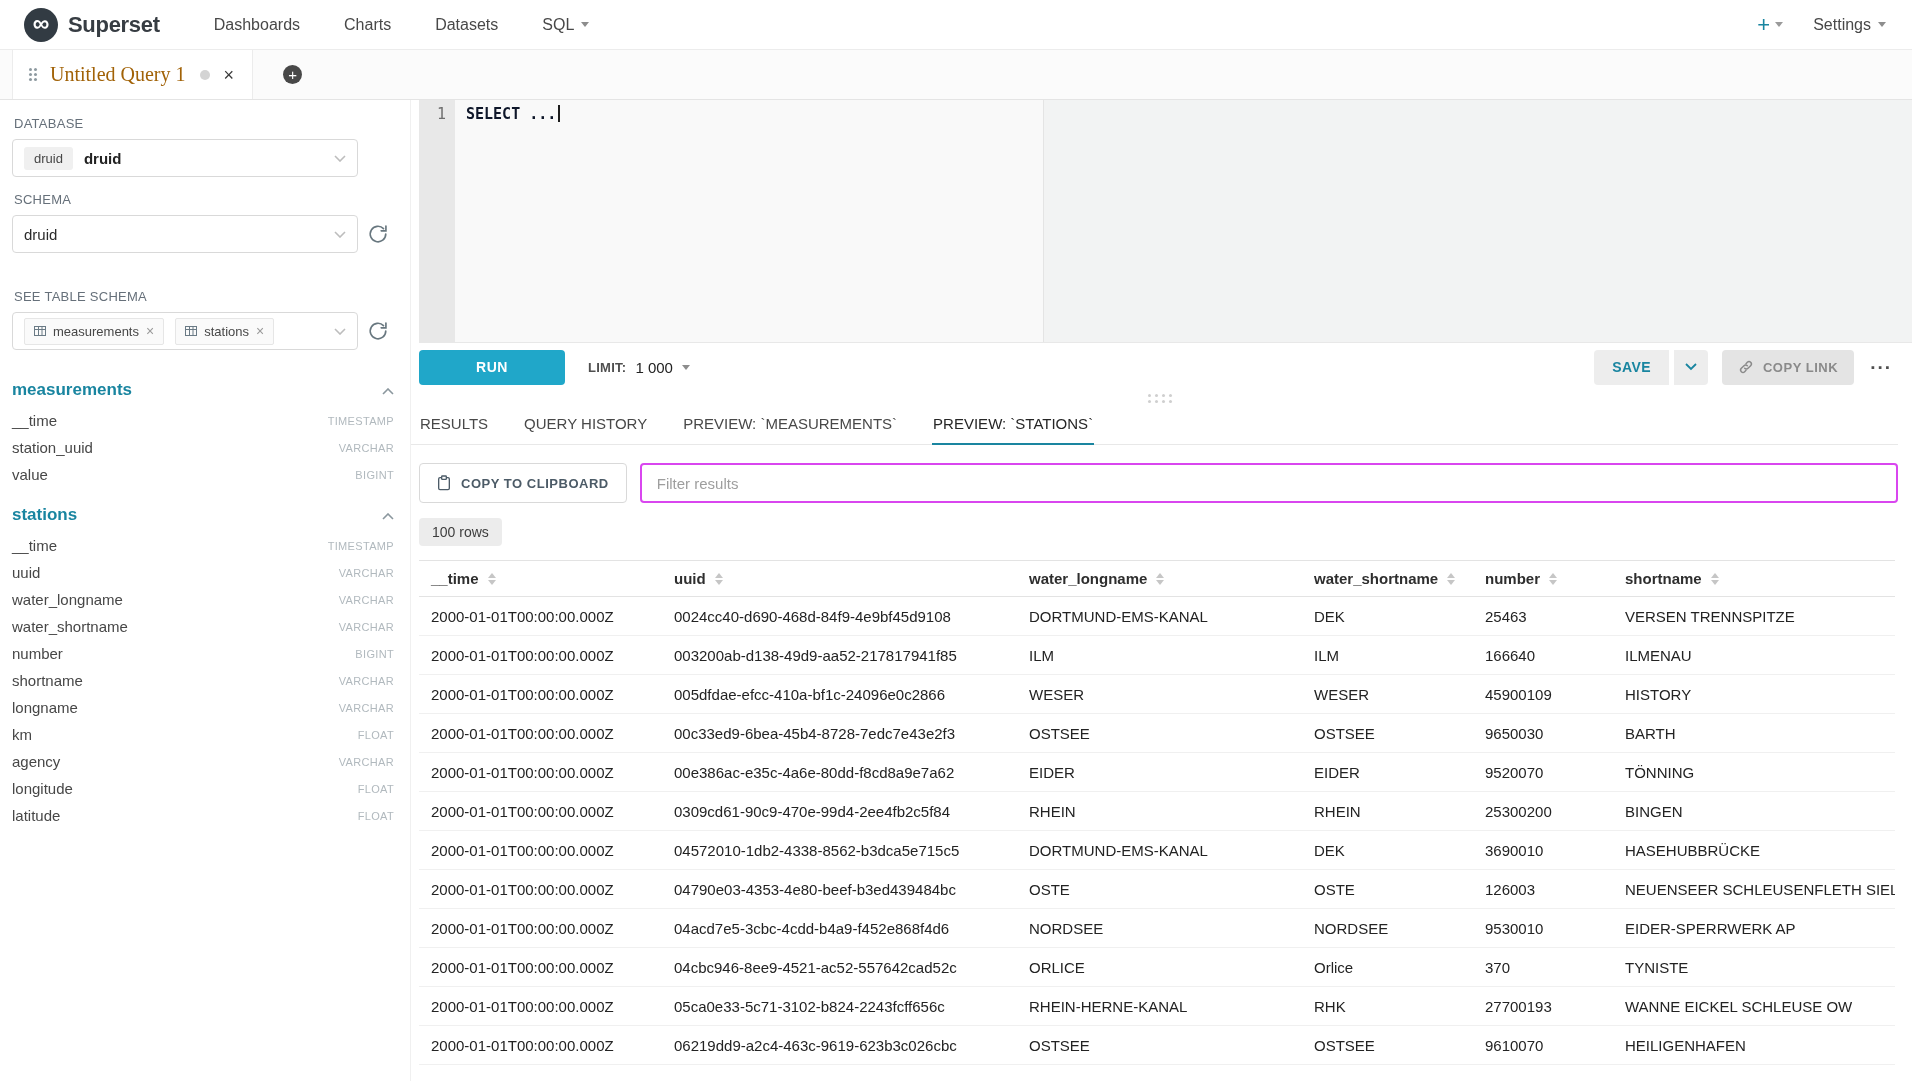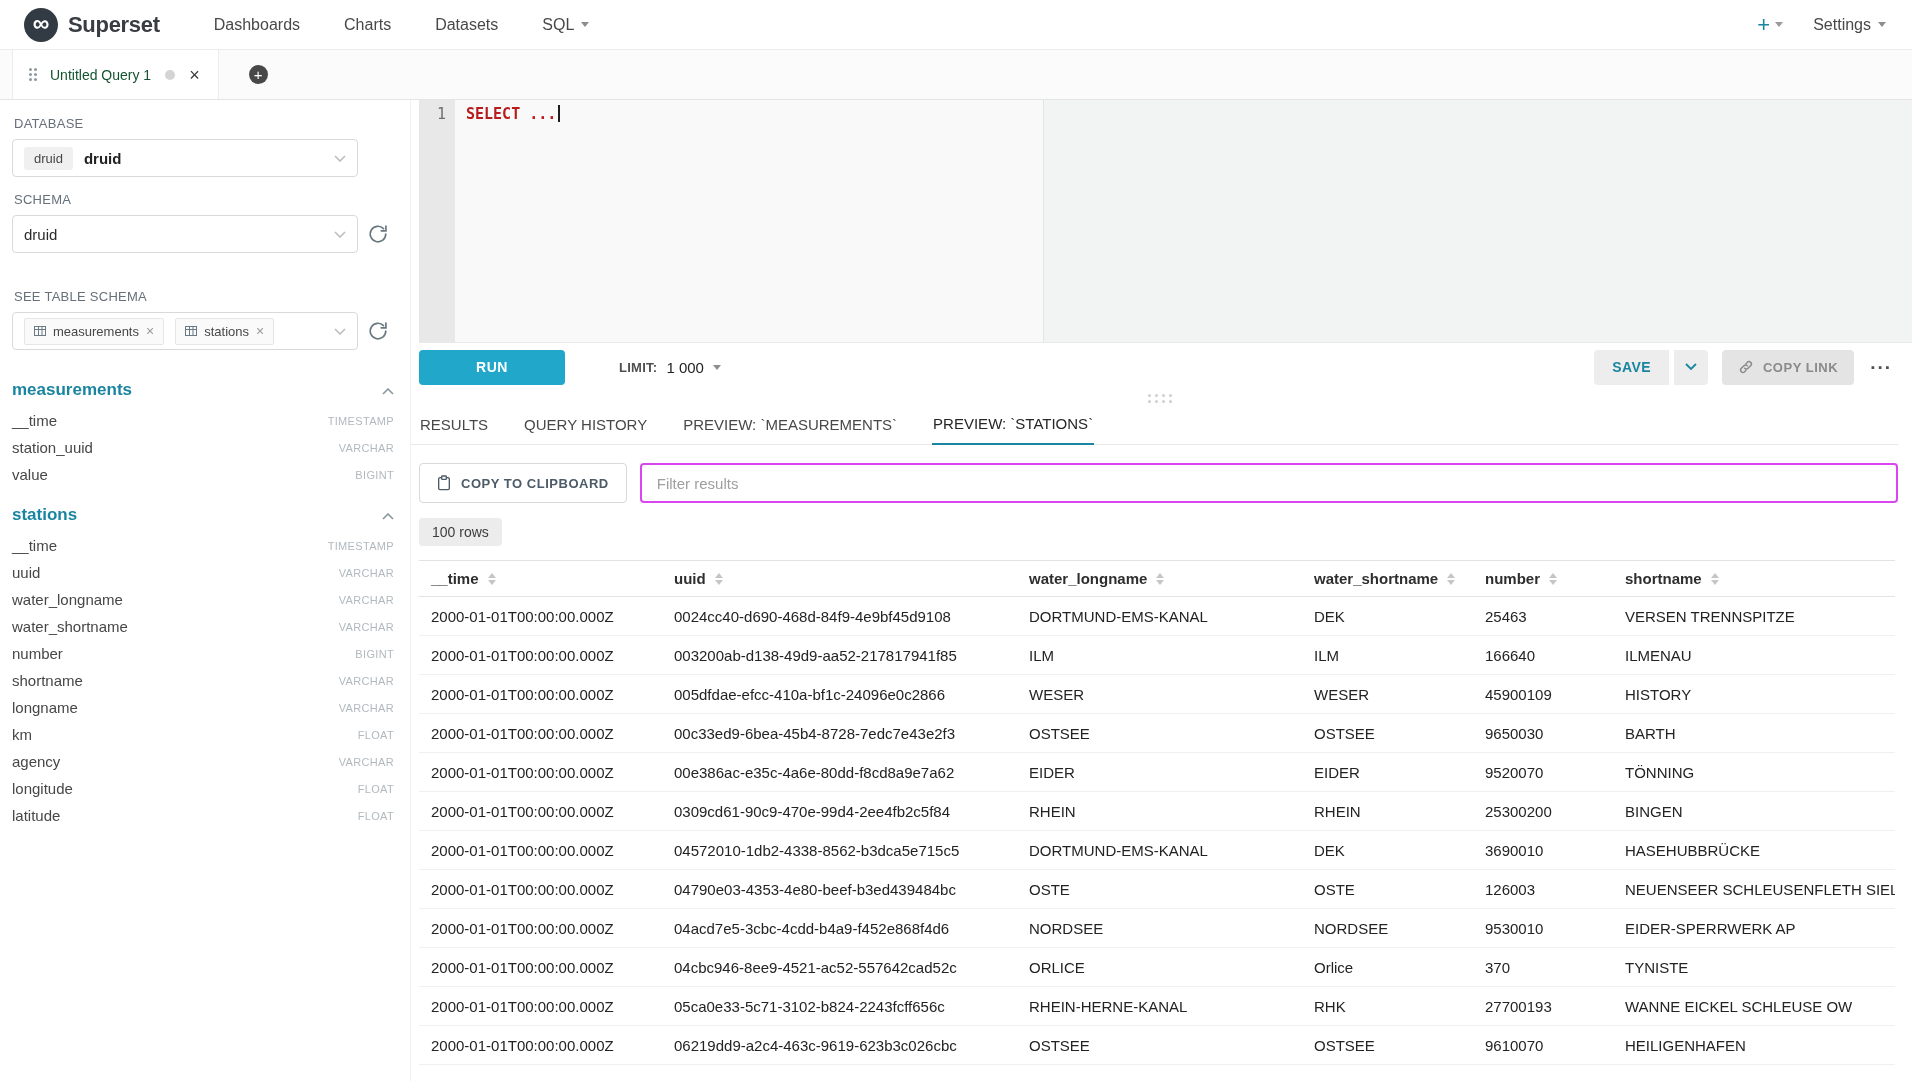--- a/index.html
+++ b/index.html
@@ -30,7 +30,7 @@
   .drag-grip { position:relative; width:9px; height:14px; margin-right:12px; }
   .drag-grip::before { content:""; position:absolute; left:0; top:0; width:3px; height:3px; border-radius:50%;
     background:#8e9aa0; box-shadow:0 5px 0 #8e9aa0, 0 10px 0 #8e9aa0, 5px 0 0 #8e9aa0, 5px 5px 0 #8e9aa0, 5px 10px 0 #8e9aa0; }
-  .qtab-label { font-size:14px; color:#14532d; }
+  .qtab-label { font-size:20px; color:#a16207;font-family:Liberation Serif, serif; }
   .qtab-dot { width:10px; height:10px; border-radius:50%; background:#d4d4d4; margin:0 12px 0 14px; }
   .qtab-close { font-size:18px; color:#3a3a3a; line-height:1; padding:2px; cursor:pointer; }
   .newtab { display:flex; align-items:center; margin-left:30px; cursor:pointer; }

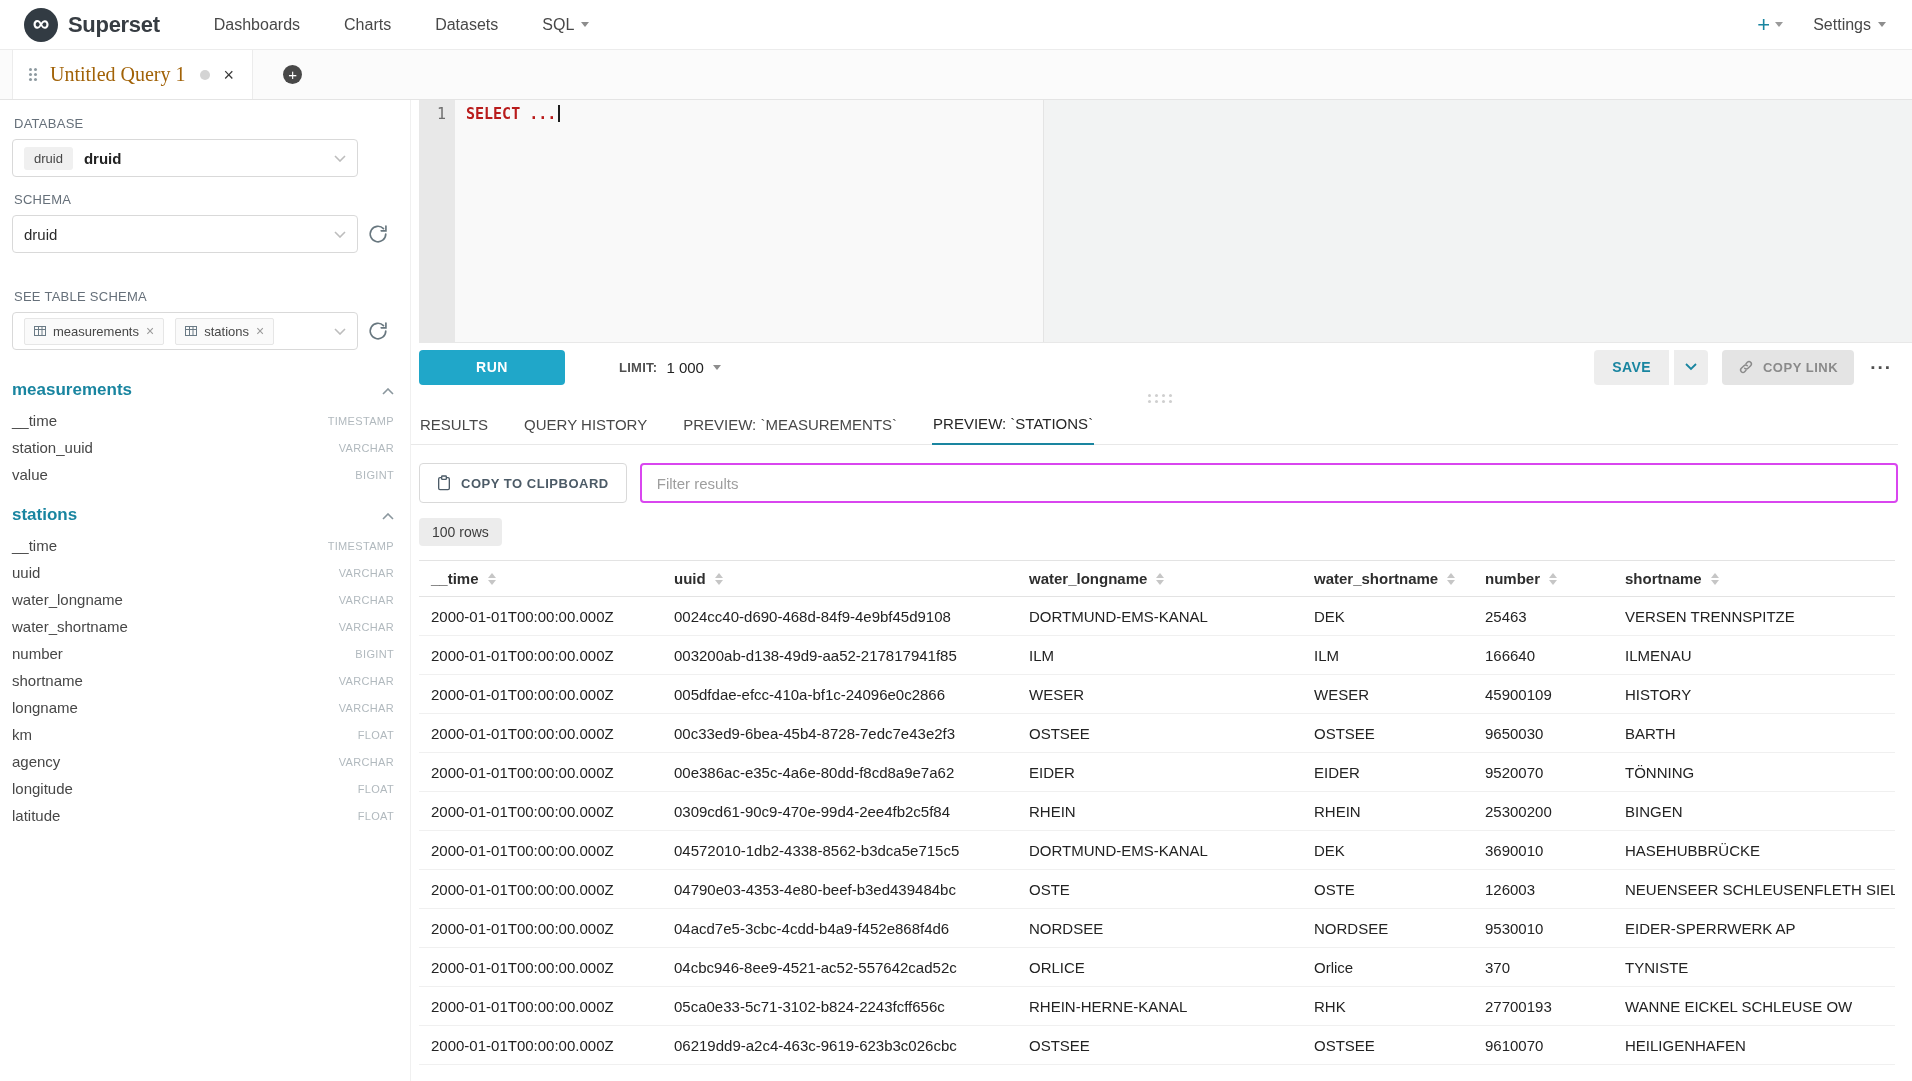--- a/index.html
+++ b/index.html
@@ -74,7 +74,7 @@
   .editor .margin-line { position:absolute; left:624px; top:0; bottom:0; width:1px; background:#e4e4e4; }
   .gutter { width:36px; background:#e8e8e8; color:#6e6e6e; font-size:15px; text-align:right;
     padding:5px 9px 0 0; z-index:2; }
-  .code { padding:5px 0 0 11px; font-size:15px; color:#b91c1c; font-weight:700; z-index:2; display:flex; align-items:flex-start; }
+  .code { padding:5px 0 0 11px; font-size:15px; color:#0f172a; font-weight:700; z-index:2; display:flex; align-items:flex-start; }
   .cursor { display:inline-block; width:2px; height:17px; background:#1d1d1d; margin-left:2px; vertical-align:text-bottom; }
 
   .toolbar { height:48px; display:flex; align-items:center; padding:0 14px 0 8px; gap:23px; background:#fff; }

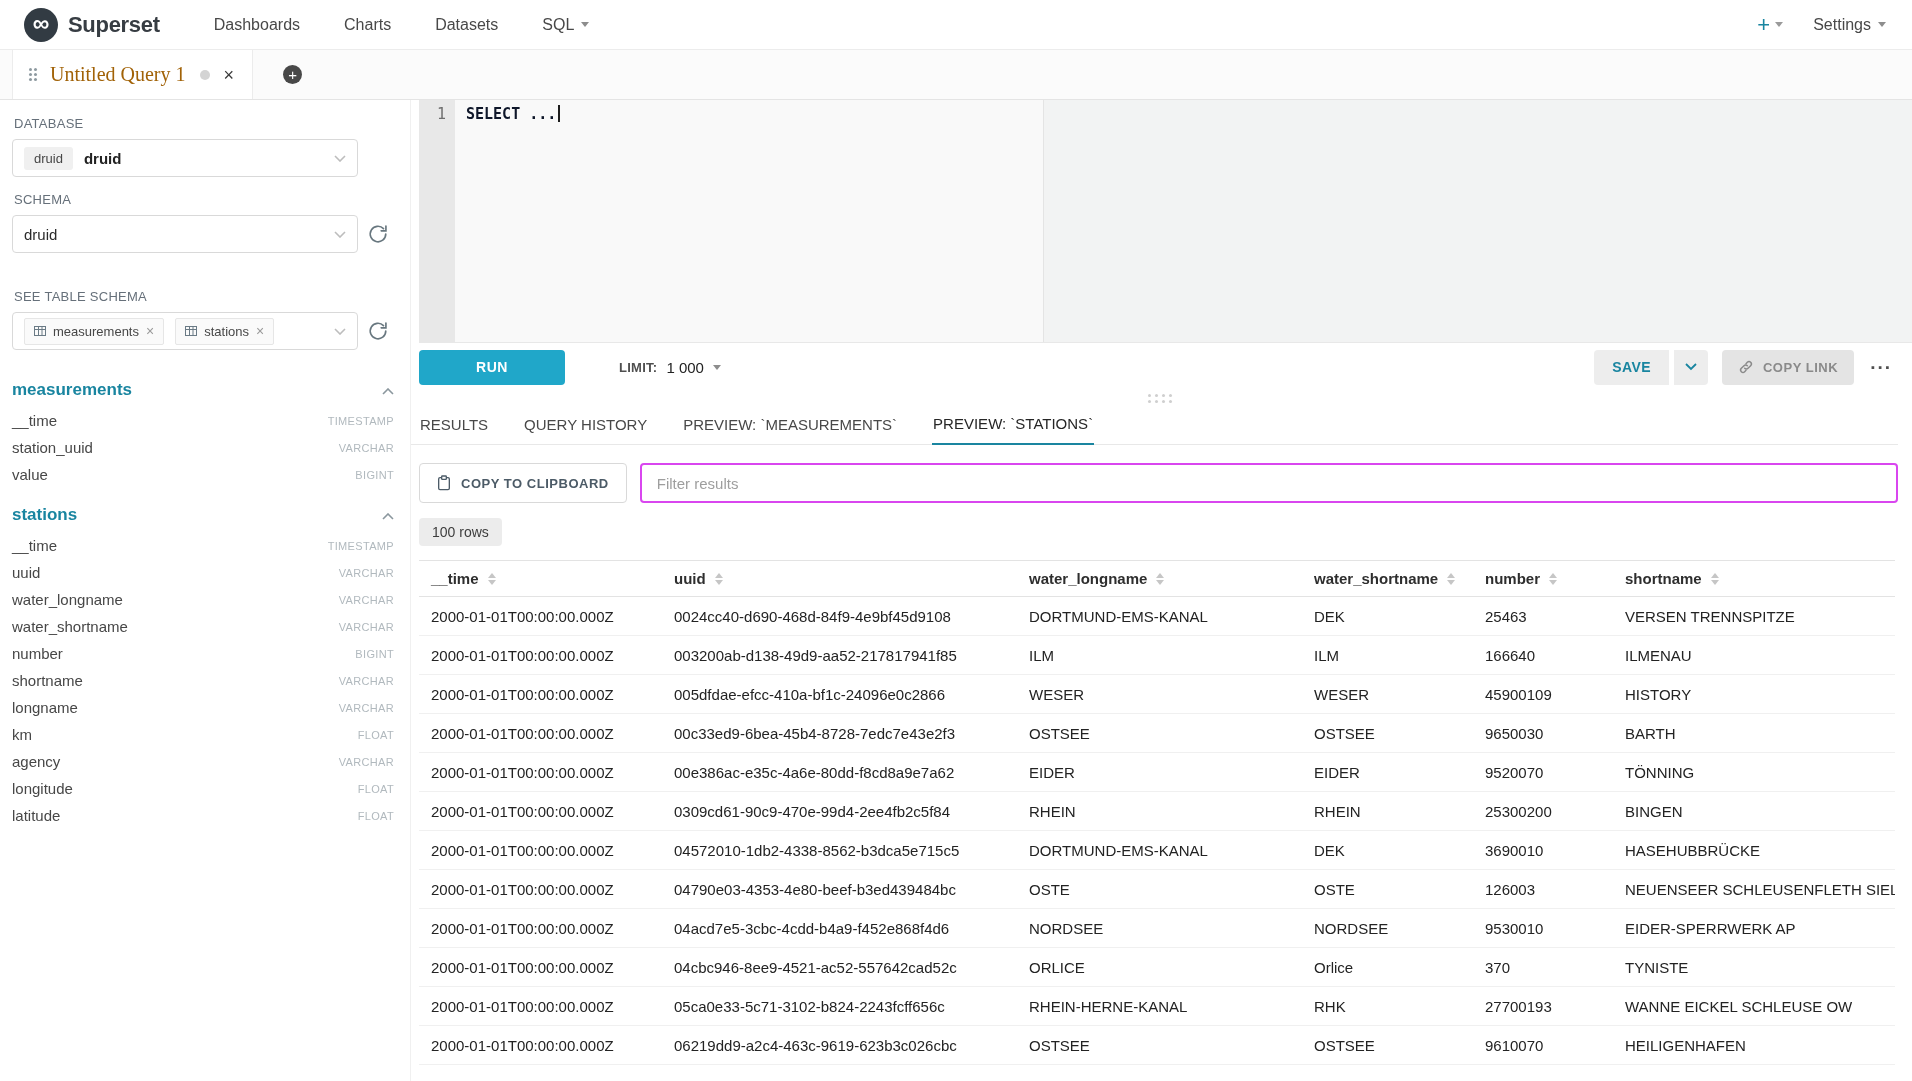--- a/index.html
+++ b/index.html
@@ -81,7 +81,7 @@
   .run-btn { width:146px; height:35px; background:#20a7c9; color:#fff; border:none; border-radius:4px;
     font-size:14px; font-weight:700; letter-spacing:.04em; cursor:pointer; font-family:inherit; }
   .limit { display:flex; align-items:center; gap:9px; cursor:pointer; }
-  .limit-label { font-size:13px; font-weight:700; color:#4f4f4f; letter-spacing:.02em;margin-left:31px; }
+  .limit-label { font-size:13px; font-weight:700; color:#4f4f4f; letter-spacing:.02em; }
   .limit-value { font-size:15px; color:#222; }
   .toolbar-right { margin-left:auto; display:flex; align-items:center; gap:14px; }
   .save-group { display:flex; gap:5px; }

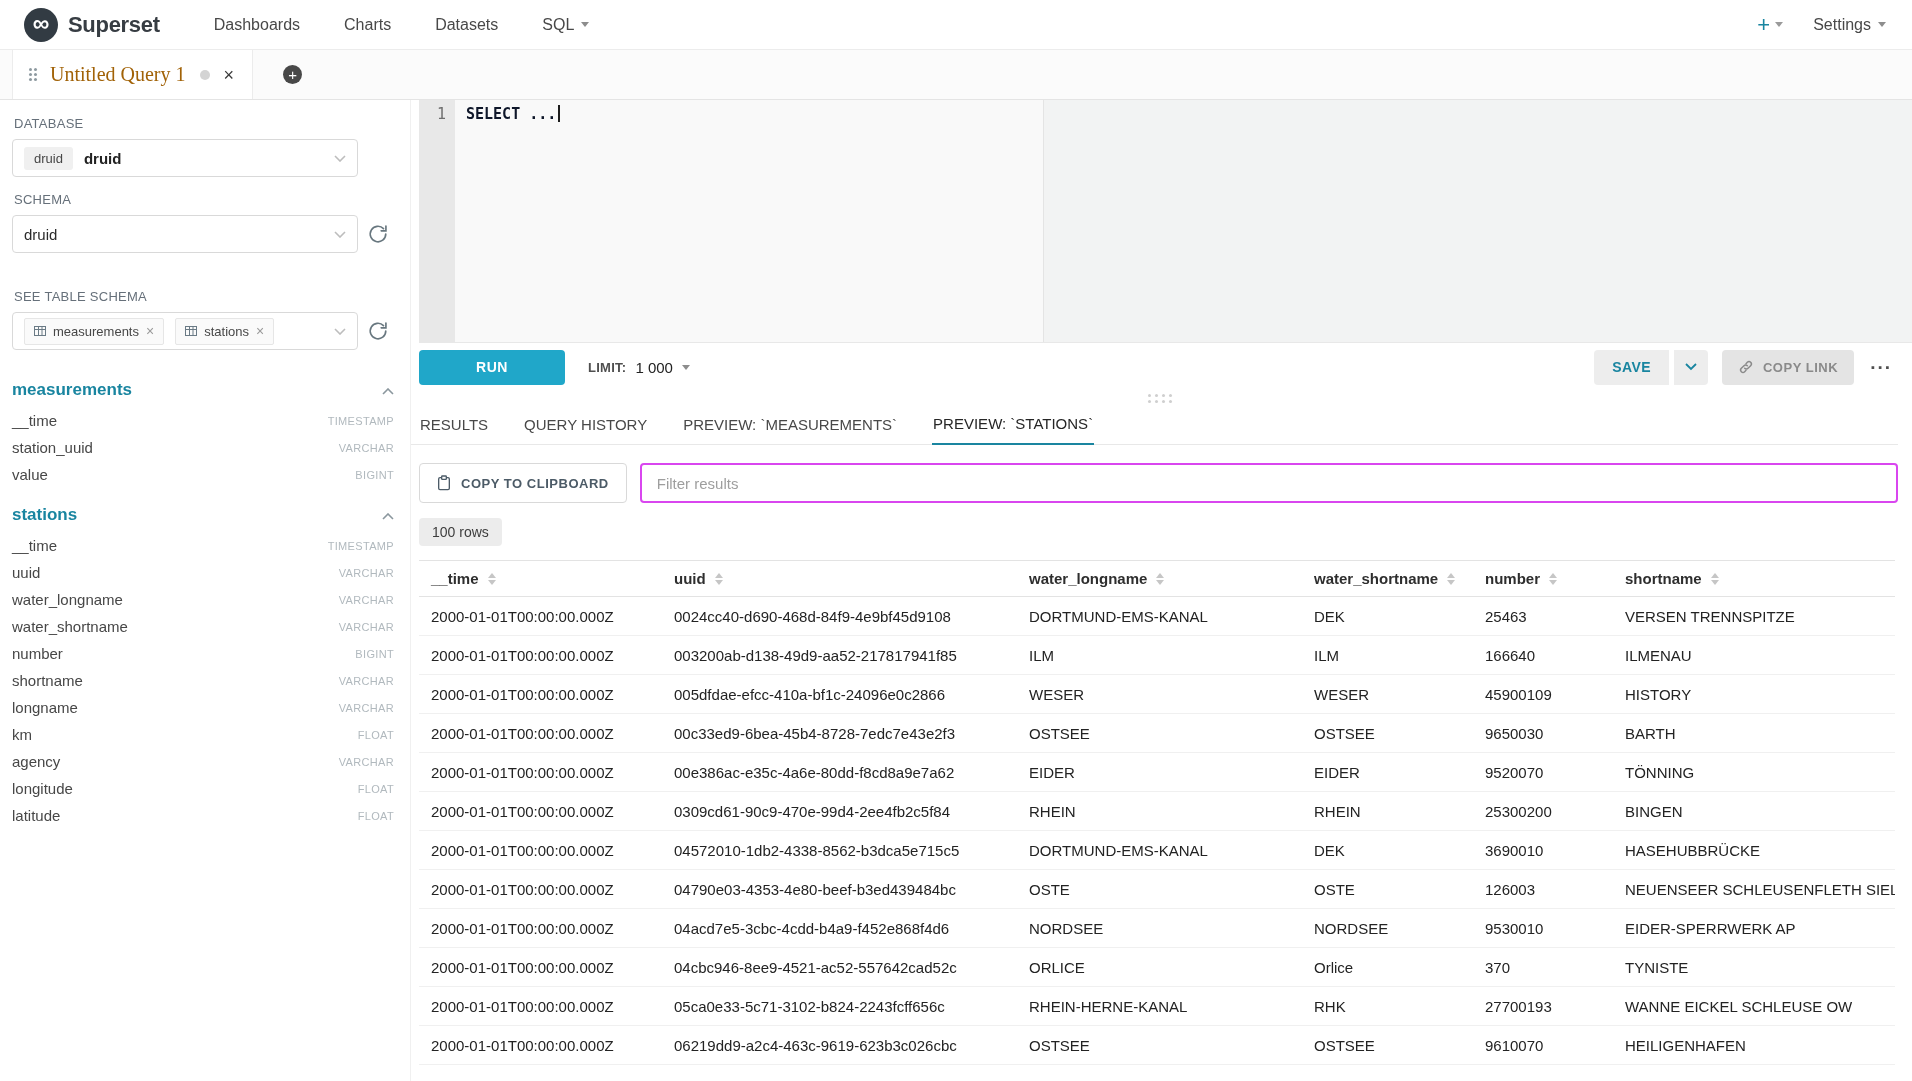--- a/index.html
+++ b/index.html
@@ -99,7 +99,7 @@
     background:#cfcfcf; box-shadow:7px 0 0 #cfcfcf, 14px 0 0 #cfcfcf, 21px 0 0 #cfcfcf,
     0 6px 0 #cfcfcf, 7px 6px 0 #cfcfcf, 14px 6px 0 #cfcfcf, 21px 6px 0 #cfcfcf; }
 
-  .rtabs { display:flex; gap:34px; padding-left:8px; margin-right:14px; border-bottom:1px solid #e8e8e8;align-items:center; }
+  .rtabs { display:flex; gap:34px; padding-left:8px; margin-right:14px; border-bottom:1px solid #e8e8e8; }
   .rtab { font-size:15px; color:#484848; padding:10px 1px 11px; cursor:pointer; }
   .rtab.active { color:#262626; border-bottom:2px solid #1a85a0; margin-bottom:-1px; }
 

